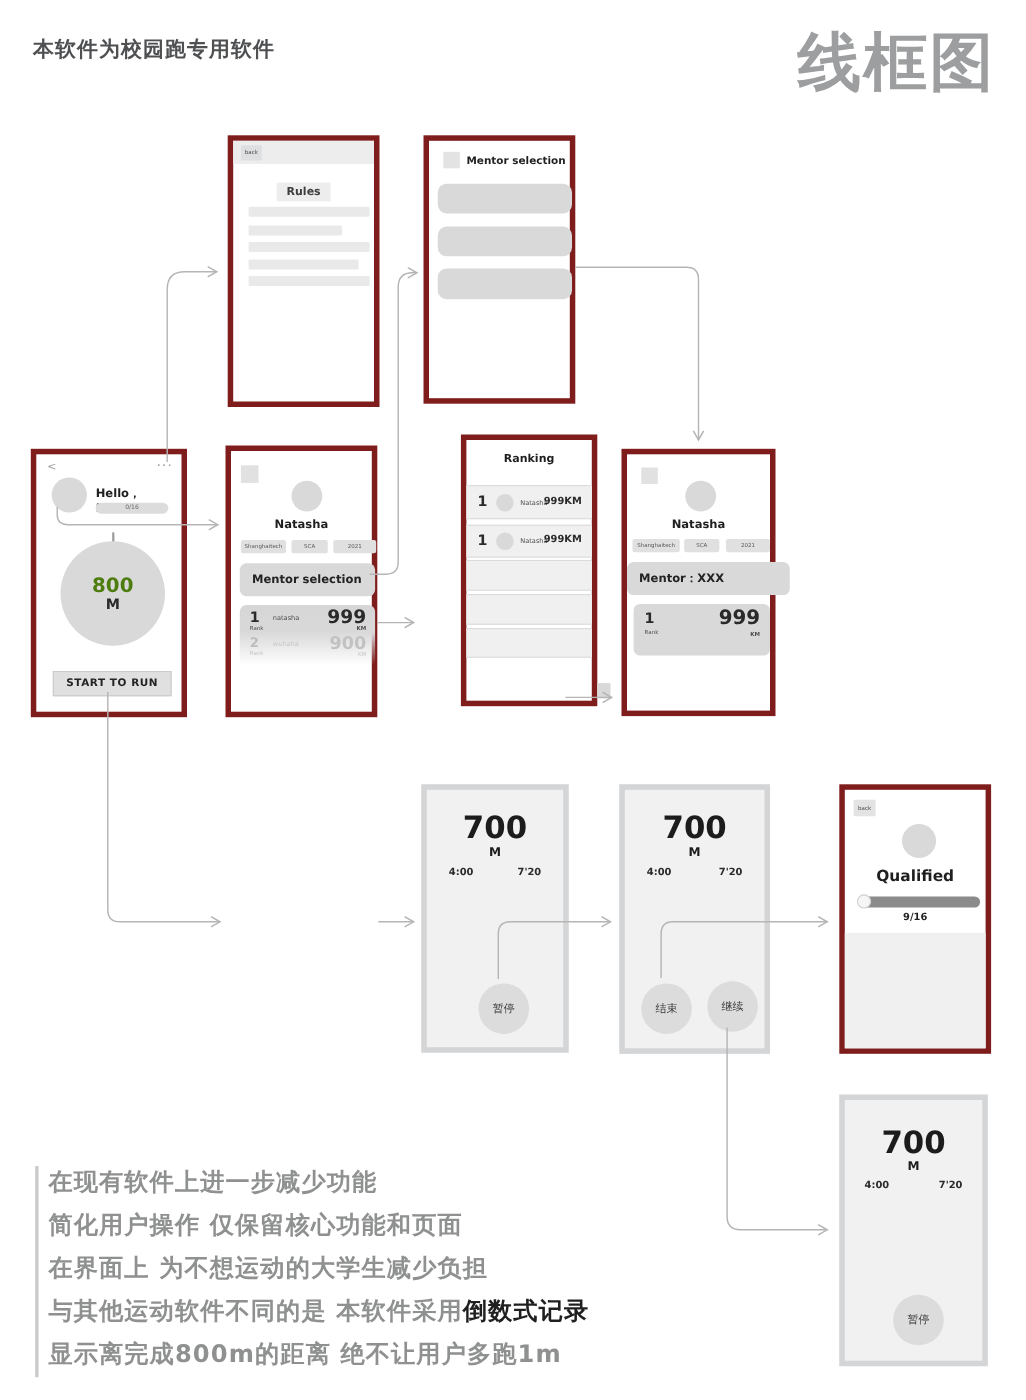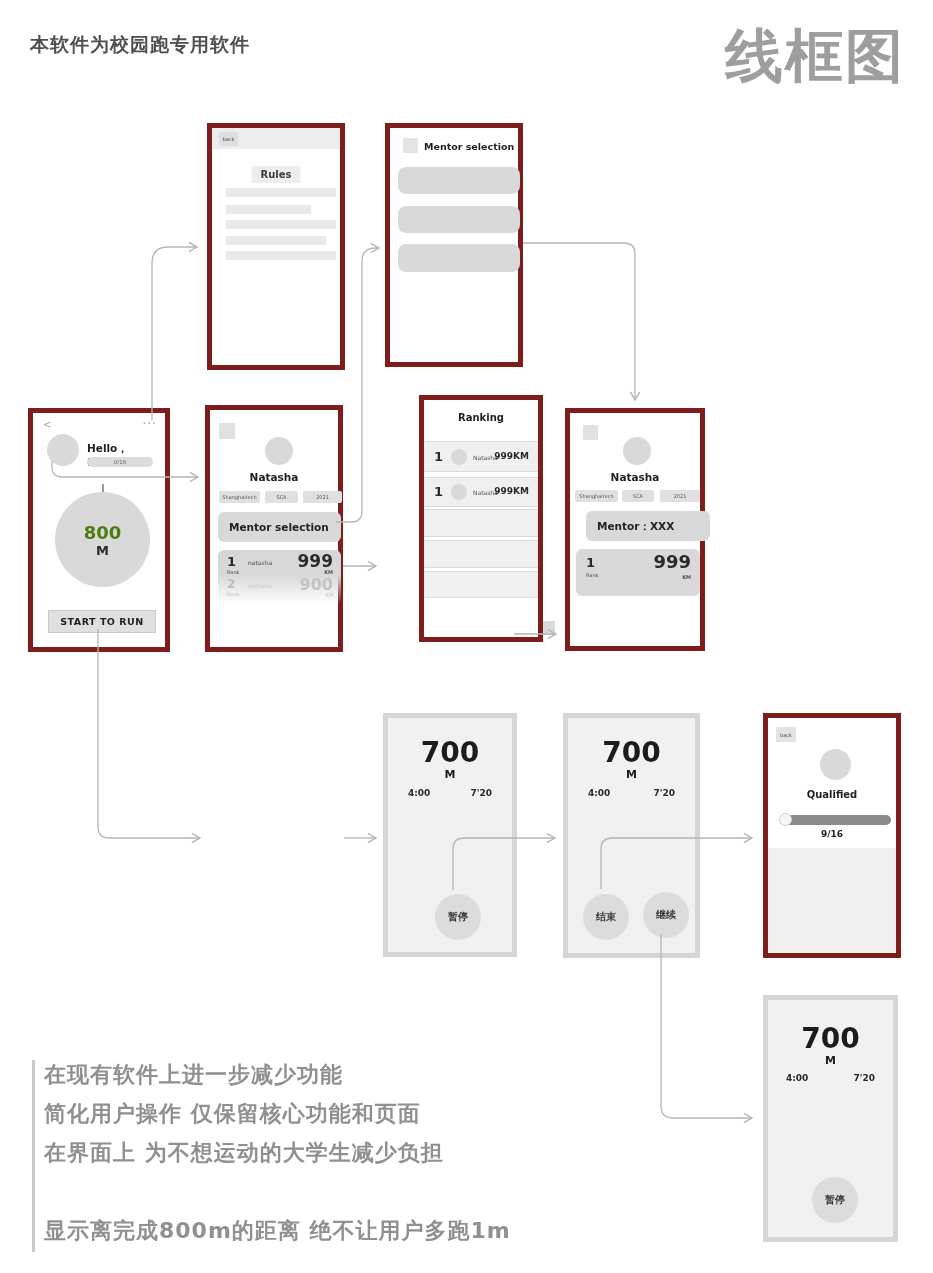--- a/index.html
+++ b/index.html
@@ -116,7 +116,7 @@
     <div class="chip tagrow" style="left:5px;top:77px;width:43px;height:12px;">Shanghaitech</div>
     <div class="chip tagrow" style="left:52px;top:77px;width:32px;height:12px;">SCA</div>
     <div class="chip tagrow" style="left:90px;top:77px;width:40px;height:12px;">2021</div>
-    <div class="btn-rect" style="left:16px;top:98px;width:124px;height:30px;">
+    <div class="btn-rect" style="left:0;top:98px;width:148px;height:30px;">
       <div class="abs" style="left:11px;top:0;line-height:30px;font-size:10.5px;font-weight:bold;color:#232323;">Mentor：XXX</div>
     </div>
     <div class="abs" style="left:6px;top:136px;width:124px;height:47px;border-radius:6px;background:#d9d9da;">

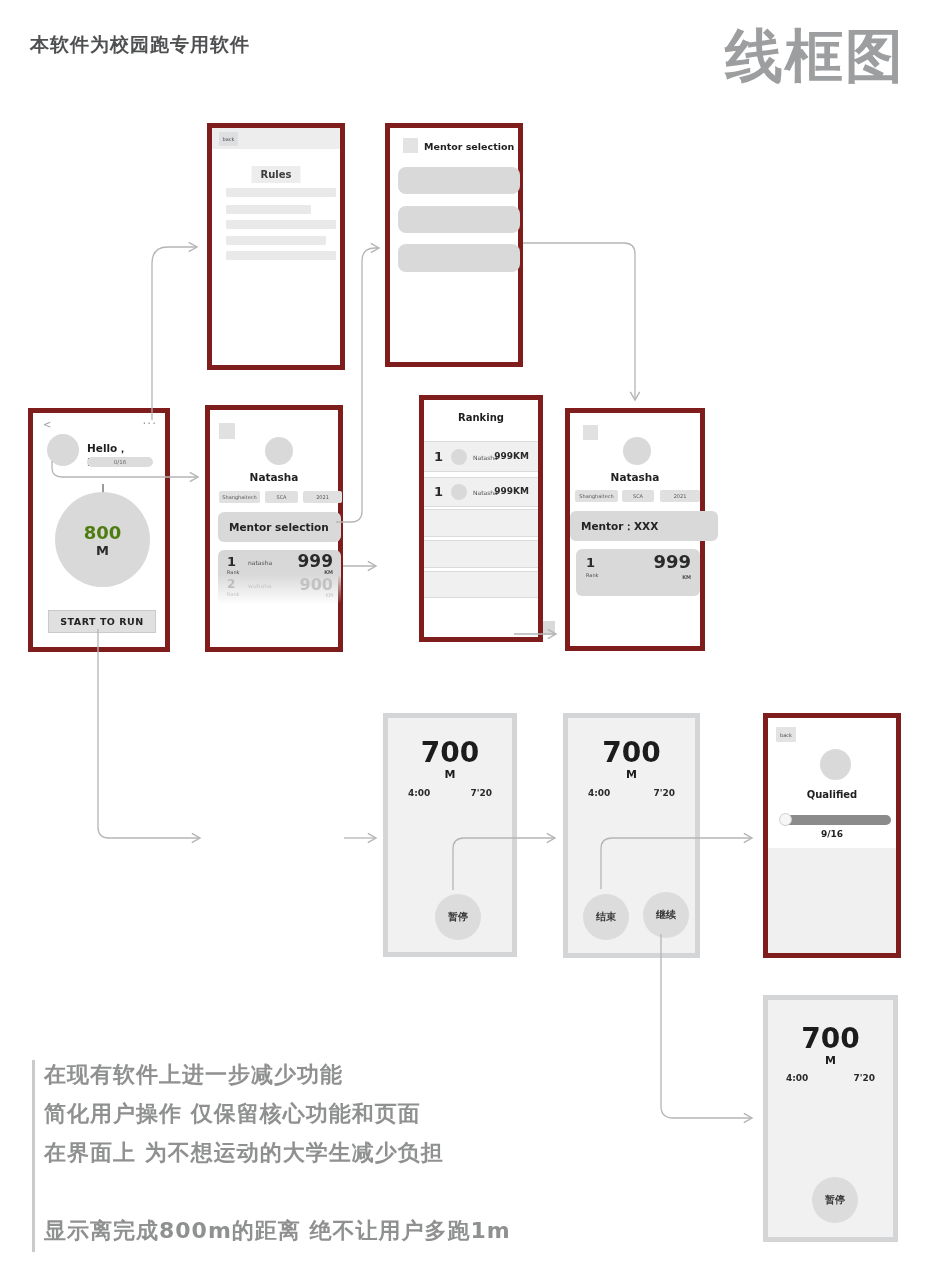--- a/index.html
+++ b/index.html
@@ -148,7 +148,7 @@
   <div class="frame" style="left:763px;top:713px;width:138px;height:245px;">
     <div class="backchip" style="left:8px;top:9px;width:20px;height:15px;background:#e3e3e4;">back</div>
     <div class="abs ph circle" style="left:52px;top:31px;width:31px;height:31px;"></div>
-    <div class="abs" style="left:0;right:0;top:71px;text-align:center;font-size:10px;font-weight:bold;color:#1f1f1f;">Qualified</div>
+    <div class="abs" style="left:0;right:0;top:71px;text-align:center;font-size:14px;font-weight:bold;color:#1f1f1f;">Qualified</div>
     <div class="abs" style="left:12px;top:97px;width:111px;height:10px;border-radius:5px;background:#8b8b8c;">
       <div class="abs circle" style="left:-1px;top:-2px;width:13px;height:13px;background:#f6f6f6;border:1px solid #cfcfd0;box-sizing:border-box;"></div>
     </div>

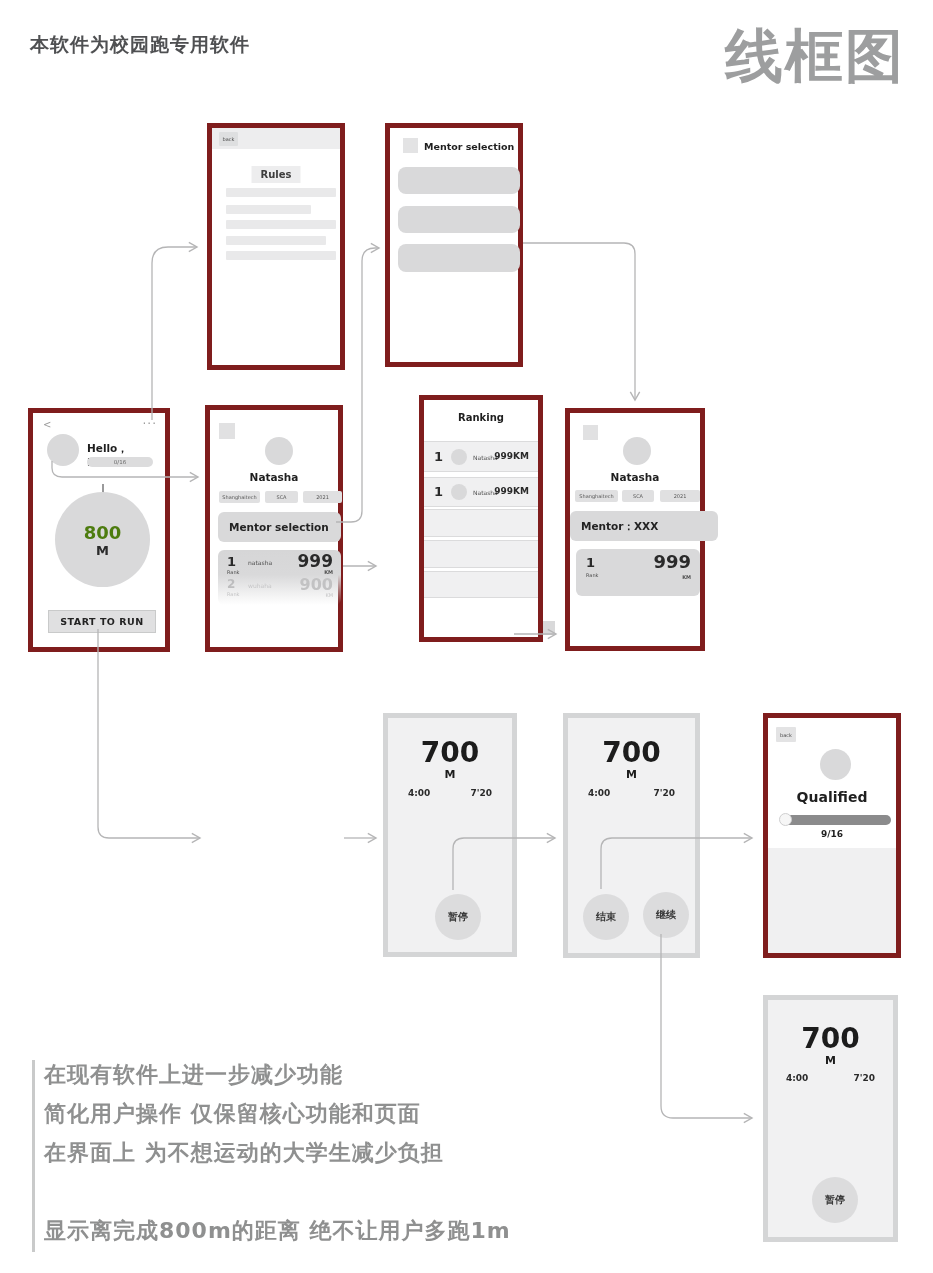--- a/index.html
+++ b/index.html
@@ -17,7 +17,7 @@
   .bar{position:absolute;background:#e9e9ea;border-radius:1px;}
   .btn-rect{position:absolute;background:#d9d9da;border-radius:6px;}
   .runbtn{position:absolute;border-radius:50%;background:#dcdcdd;display:flex;align-items:center;justify-content:center;
-          font-size:10px;font-weight:bold;color:#3a3a3a;}
+          font-size:10px;font-weight:normal;color:#3a3a3a;}
   .run-dist{position:absolute;left:0;right:0;text-align:center;font-weight:bold;color:#1c1c1c;}
   .rk-row{position:absolute;left:0;right:0;background:#f0f0f1;border-top:1px solid #dbdbdc;border-bottom:1px solid #dbdbdc;box-sizing:border-box;}
   .note-line{position:absolute;left:44px;font-size:22px;font-weight:bold;color:#8f9090;white-space:nowrap;letter-spacing:1px;}

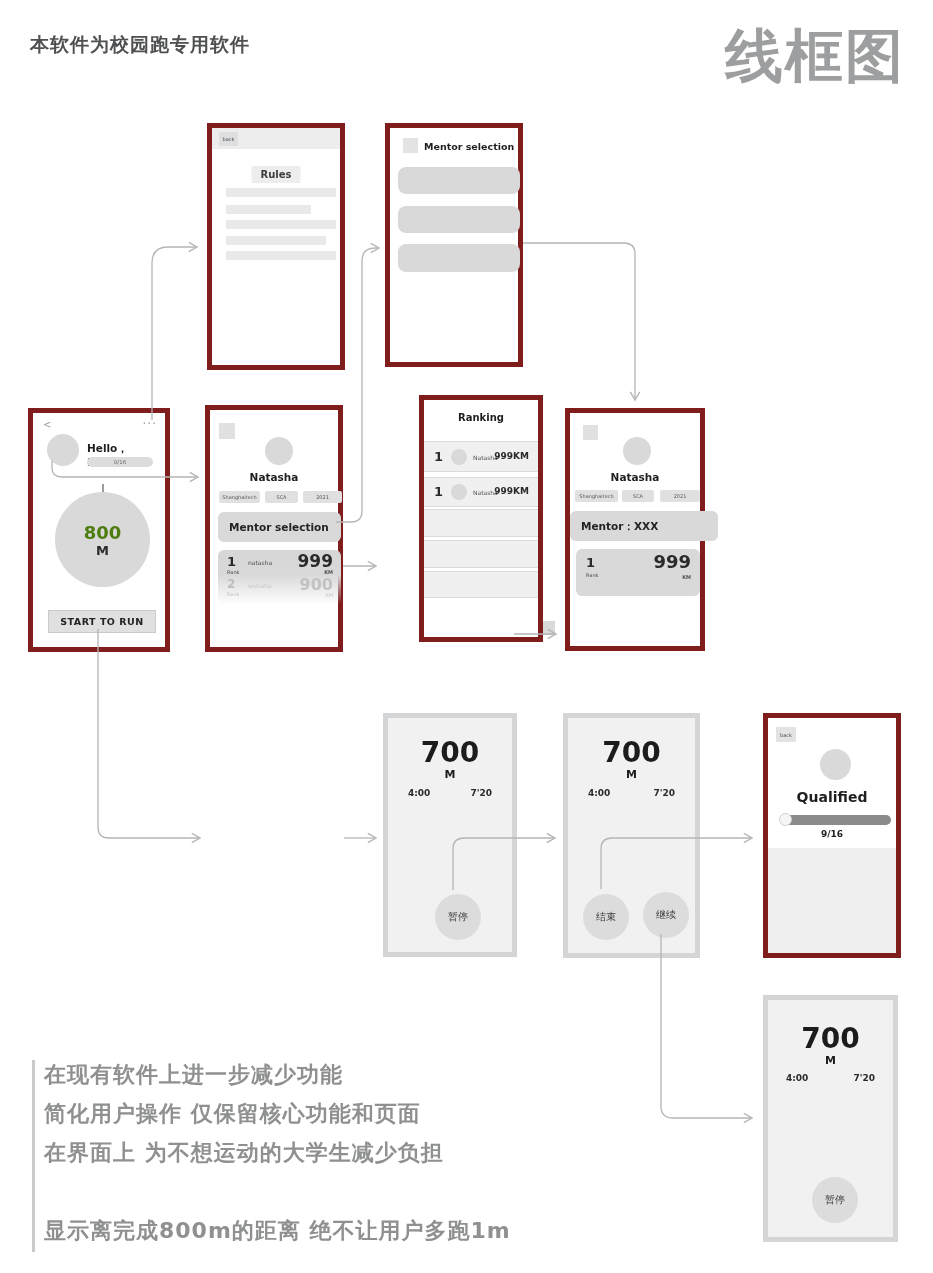--- a/index.html
+++ b/index.html
@@ -168,6 +168,7 @@
   <div class="note-line" style="top:1060px;">在现有软件上进一步减少功能</div>
   <div class="note-line" style="top:1138px;">在界面上 为不想运动的大学生减少负担</div>
   <div class="note-line" style="top:1099px;">简化用户操作 仅保留核心功能和页面</div>
+  <div class="note-line" style="top:1177px;"><span>与其他运动软件不同的是 本软件采用</span><span style="color:#1f1f1f;">倒数式记录</span></div>
   <div class="note-line" style="top:1216px;">显示离完成800m的距离 绝不让用户多跑1m</div>
 
   <svg class="flow" width="933" height="1273" viewBox="0 0 933 1273">

